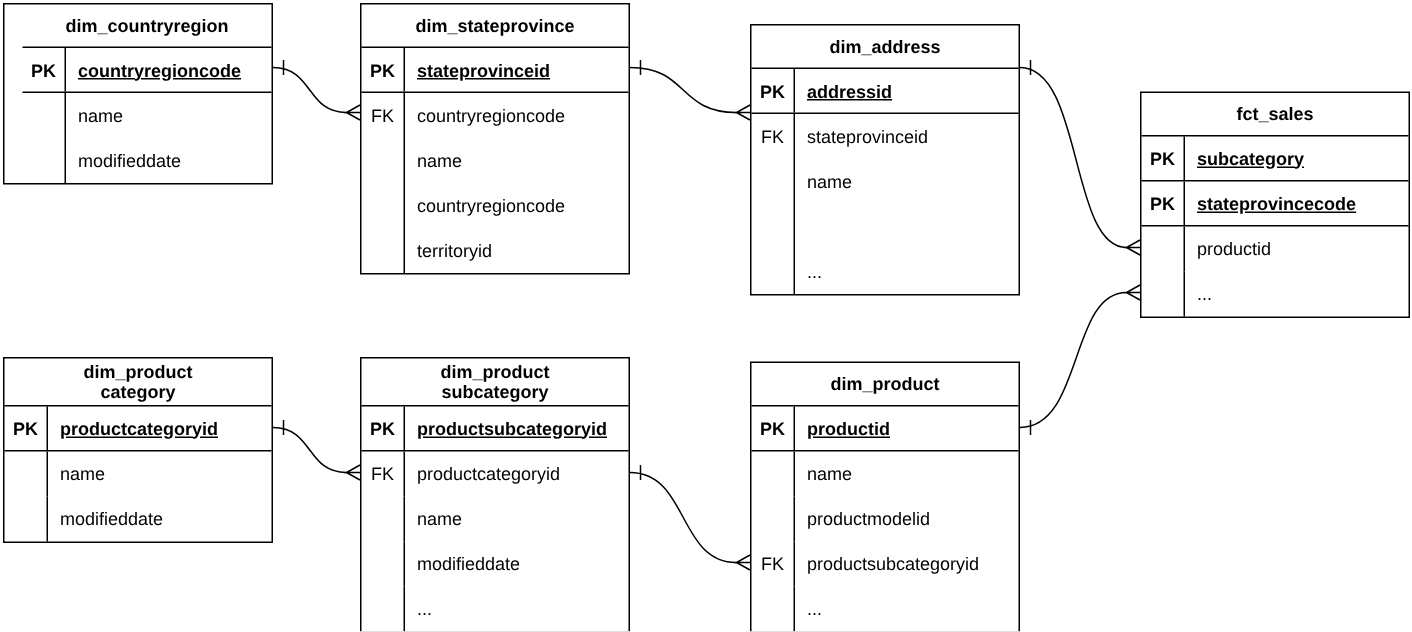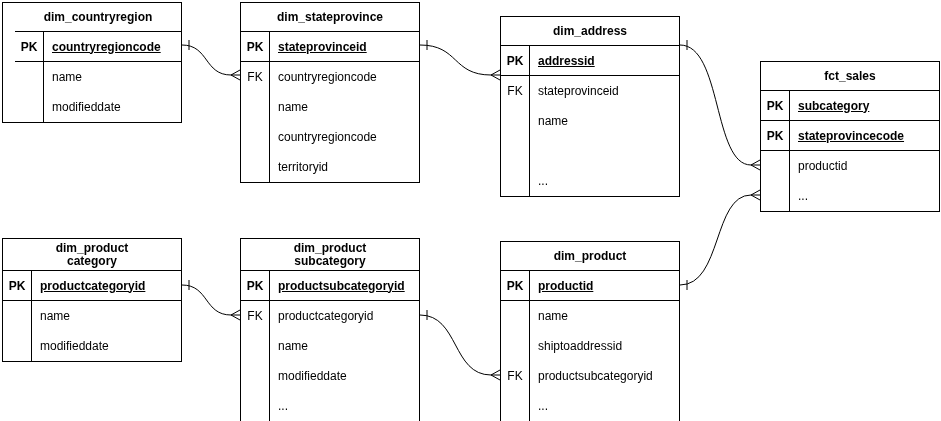--- a/index.html
+++ b/index.html
@@ -219,7 +219,7 @@
     </div>
     <div class="er-row">
       <div class="er-key"></div>
-      <div class="er-attr">shiptoaddressid</div>
+      <div class="er-attr">productmodelid</div>
     </div>
     <div class="er-row">
       <div class="er-key">FK</div>

